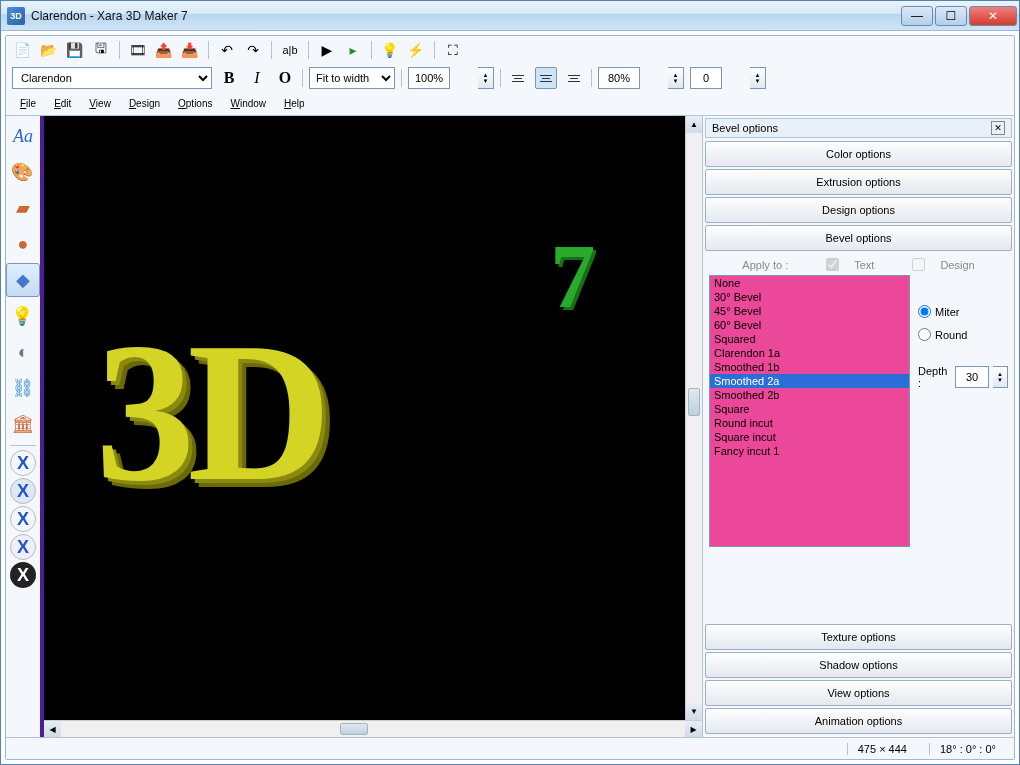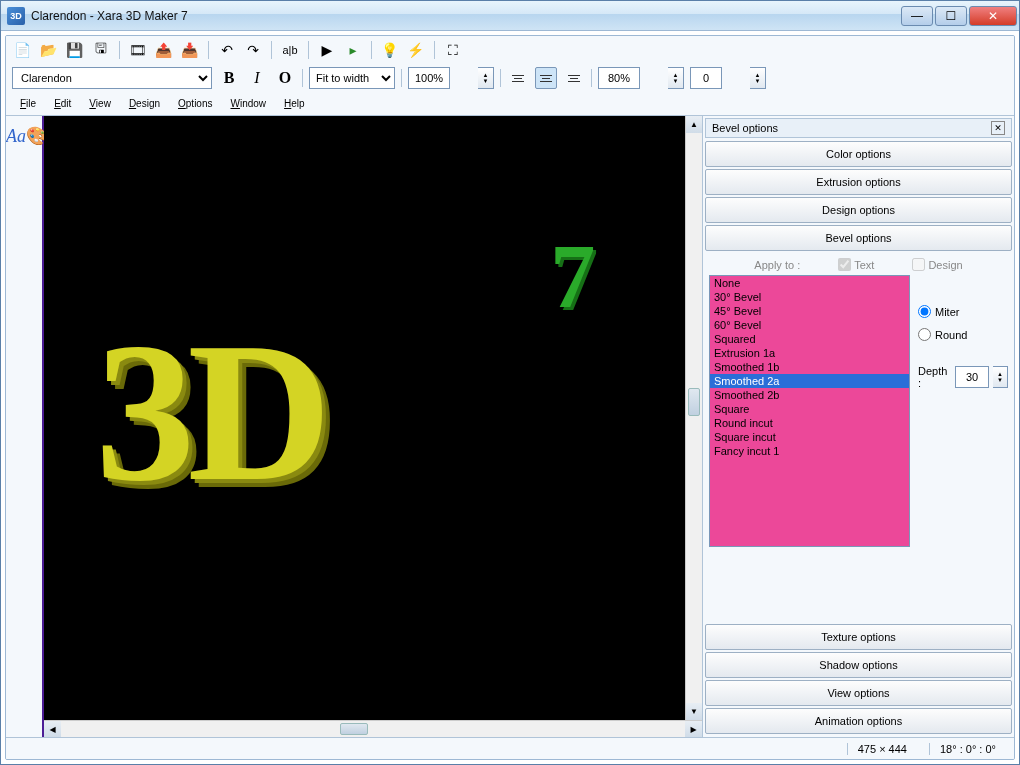--- a/index.html
+++ b/index.html
@@ -37,7 +37,7 @@
 .menubar .menu u { text-decoration: underline; }
 
 .main-area { flex: 1; display: flex; overflow: hidden; border-top:1px solid #b0c4d8; }
-.left-tools { width: 38px; background: #f4f8fc; display: flex; flex-direction: row; padding: 2px 0; border-right:2px solid #4c1d95; }
+.left-tools { width: 38px; background: #f4f8fc; display: flex; flex-direction: column; padding: 2px 0; border-right:4px solid #4c1d95; }
 .left-tools .ltool { width: 34px; height: 34px; margin: 1px auto; display: flex; align-items: center; justify-content: center; cursor: pointer; font-size: 18px; border-radius:3px; }
 .left-tools .ltool.active { background: linear-gradient(#e0eefb,#c4dcf3); border:1px solid #7a97b8; }
 .left-tools .divider { height:1px; background:#b0c4d8; margin:3px 4px; }

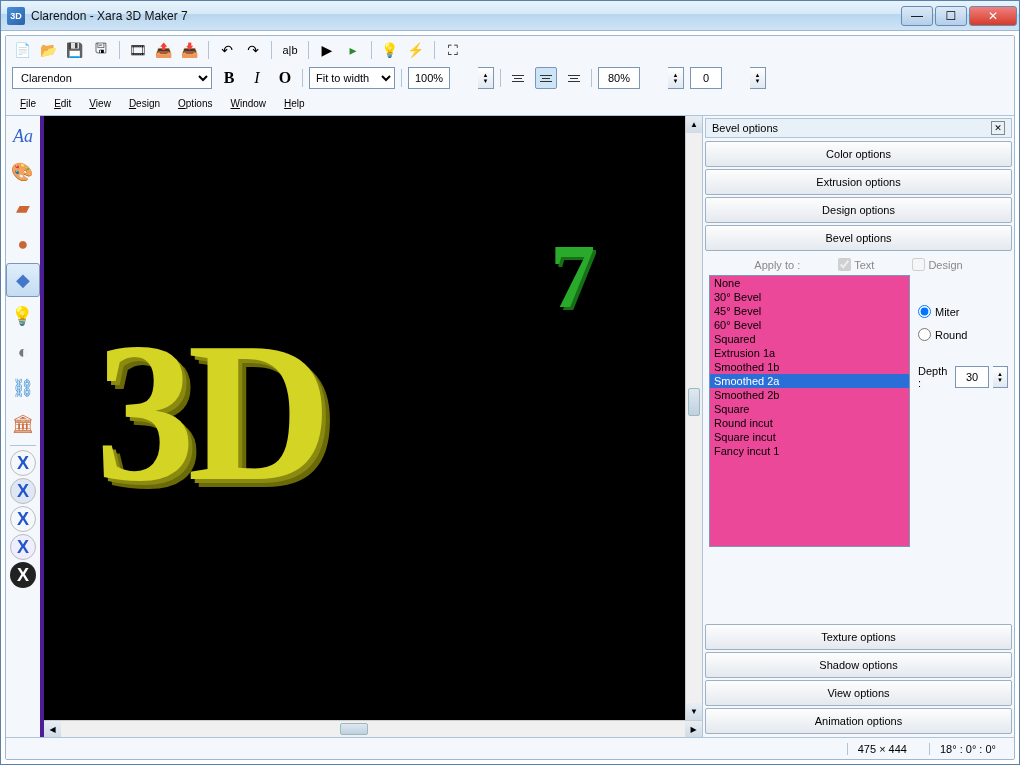--- a/index.html
+++ b/index.html
@@ -62,7 +62,7 @@
 .panel-btn { height: 26px; background: linear-gradient(#fdfdfd,#e4e9ef); border:1px solid #9db0c4; margin:1px 0; display:flex; align-items:center; justify-content:center; font-size:11px; cursor:pointer; border-radius:2px; }
 .panel-content { flex:1; padding:6px 4px; display:flex; flex-direction:column; }
 .apply-row { display:flex; align-items:center; justify-content:center; gap:6px; font-size:11px; margin-bottom:4px; color:#888; }
-.apply-row label { display:flex; align-items:center; gap:3px;padding-left:32px; }
+.apply-row label { display:flex; align-items:center; gap:15px;padding-left:32px; }
 .bevel-row { flex:1; display:flex; gap:8px; }
 .bevel-list { flex:1; background:#ec4899; border:1px solid #7a97b8; overflow-y:scroll; height:272px; font-size:11px; }
 .bevel-list .item { padding:1px 4px; cursor:pointer; }

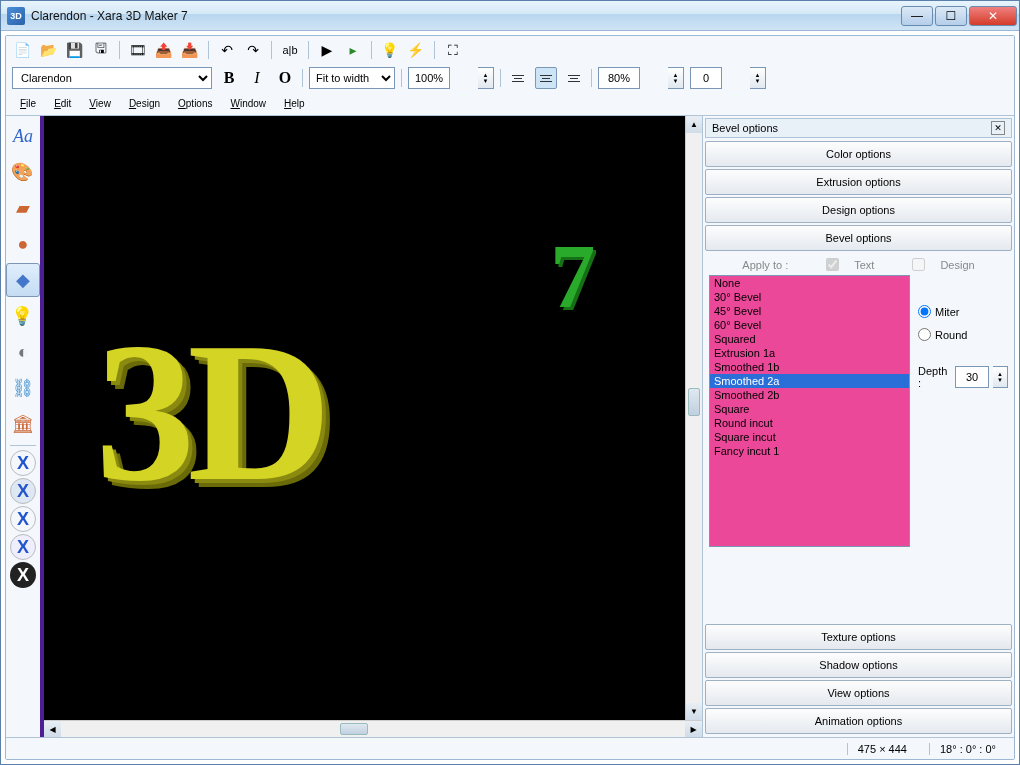--- a/index.html
+++ b/index.html
@@ -230,7 +230,7 @@
                 <div class="item">45° Bevel</div>
                 <div class="item">60° Bevel</div>
                 <div class="item">Squared</div>
-                <div class="item">Extrusion 1a</div>
+                <div class="item">Clarendon 1a</div>
                 <div class="item">Smoothed 1b</div>
                 <div class="item selected">Smoothed 2a</div>
                 <div class="item">Smoothed 2b</div>

